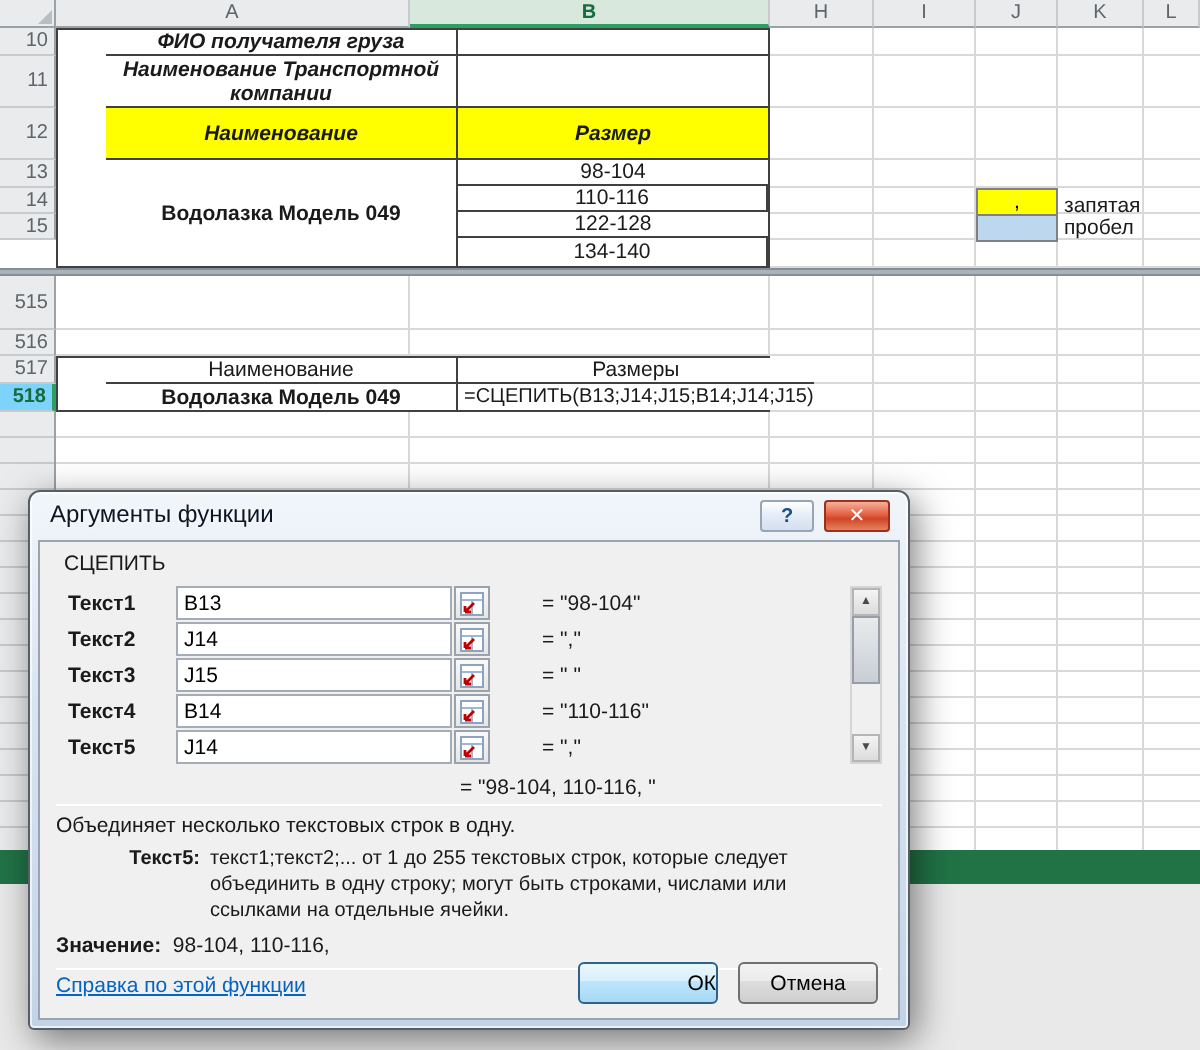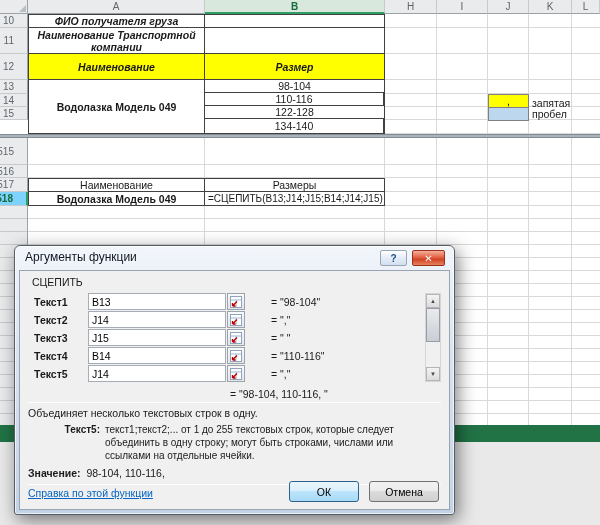--- a/index.html
+++ b/index.html
@@ -19,7 +19,7 @@
             border-left:7px solid transparent; border-bottom:7px solid #b9bec3; }
   .rhdr { position:absolute; left:0; width:28px; background:#e9ebed; border-right:1px solid #9aa1a7;
           border-bottom:1px solid #c6cacd; color:#5f656b; font-size:10px;
-          display:flex; align-items:center; justify-content:flex-end; padding-right:13px; }
+          display:flex; align-items:center; justify-content:flex-end; padding-right:3px; }
   .rhdr.sel { background:#7dd3fc; color:#176b3d; border-right:2px solid #2f9e64; font-weight:700; }
   .rhdr-cont { position:absolute; left:0; top:206px; width:28px; height:219px; background:#e9ebed;
           border-right:1px solid #9aa1a7;

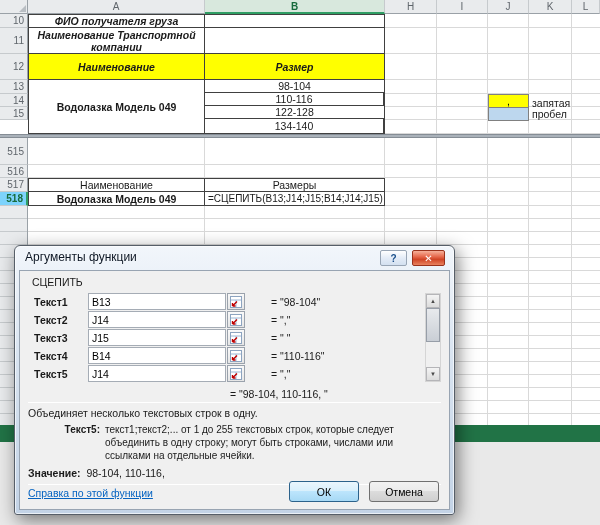--- a/index.html
+++ b/index.html
@@ -32,7 +32,7 @@
           border-top:1px solid #858d95; border-bottom:1px solid #858d95; }
 
   .tbl { position:absolute; left:28px; width:357px; display:grid; grid-template-columns:176px 1fr;
-         border:1px solid #404040; background:#fff; font-size:10.5px; color:#1a1a1a; }
+         border:1px solid #404040; background:#fff; font-size:10.5px; color:#1a1a1a;padding-left:24px; }
   .tbl1 { top:14px; height:120px; grid-template-rows:13px 26px 26px 13px 13px 13px auto; }
   .tbl2 { top:178px; height:28px; grid-template-rows:13px auto; }
   .tc { border-right:1px solid #404040; border-bottom:1px solid #404040; background:#fff;

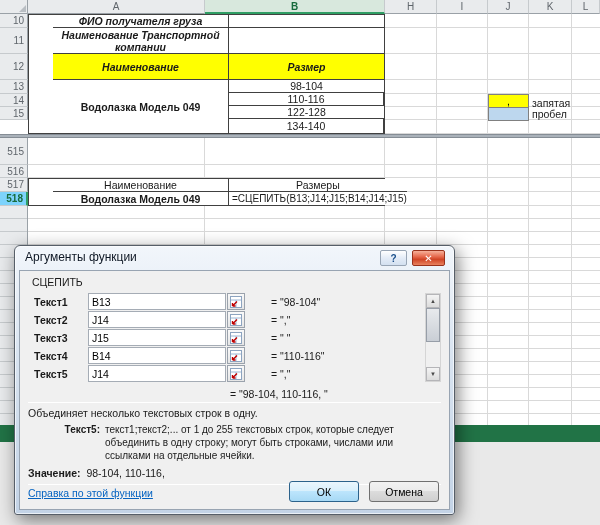--- a/index.html
+++ b/index.html
@@ -102,7 +102,7 @@
   .dbtn { position:absolute; bottom:7px; width:70px; height:21px; border-radius:3px;
           font-size:10.5px; font-family:"Liberation Sans","DejaVu Sans",sans-serif; }
   .dbtn.ok { right:90px; border:1px solid #2c628b;
-          background:linear-gradient(#eaf6fd,#d9f0fc 45%,#bee6fd 46%,#a7d9f5); }
+          background:linear-gradient(#eaf6fd,#d9f0fc 45%,#bee6fd 46%,#a7d9f5);text-align:right; }
   .dbtn.cancel { right:10px; border:1px solid #707070;
           background:linear-gradient(#f2f2f2,#ebebeb 45%,#dddddd 46%,#cfcfcf); }
 </style>

